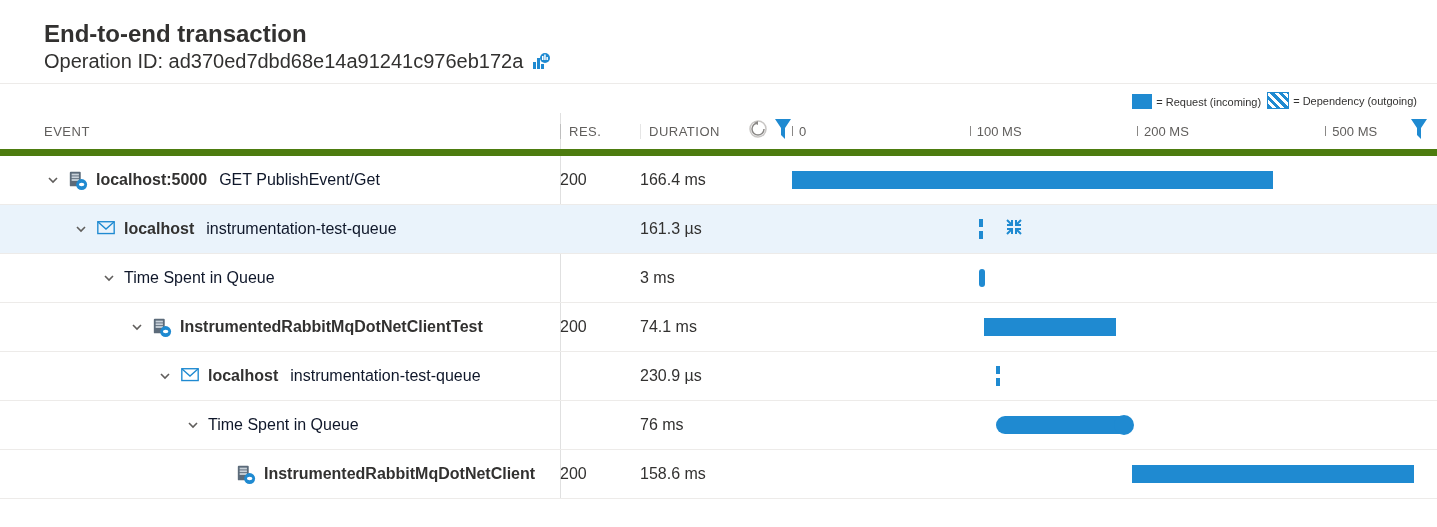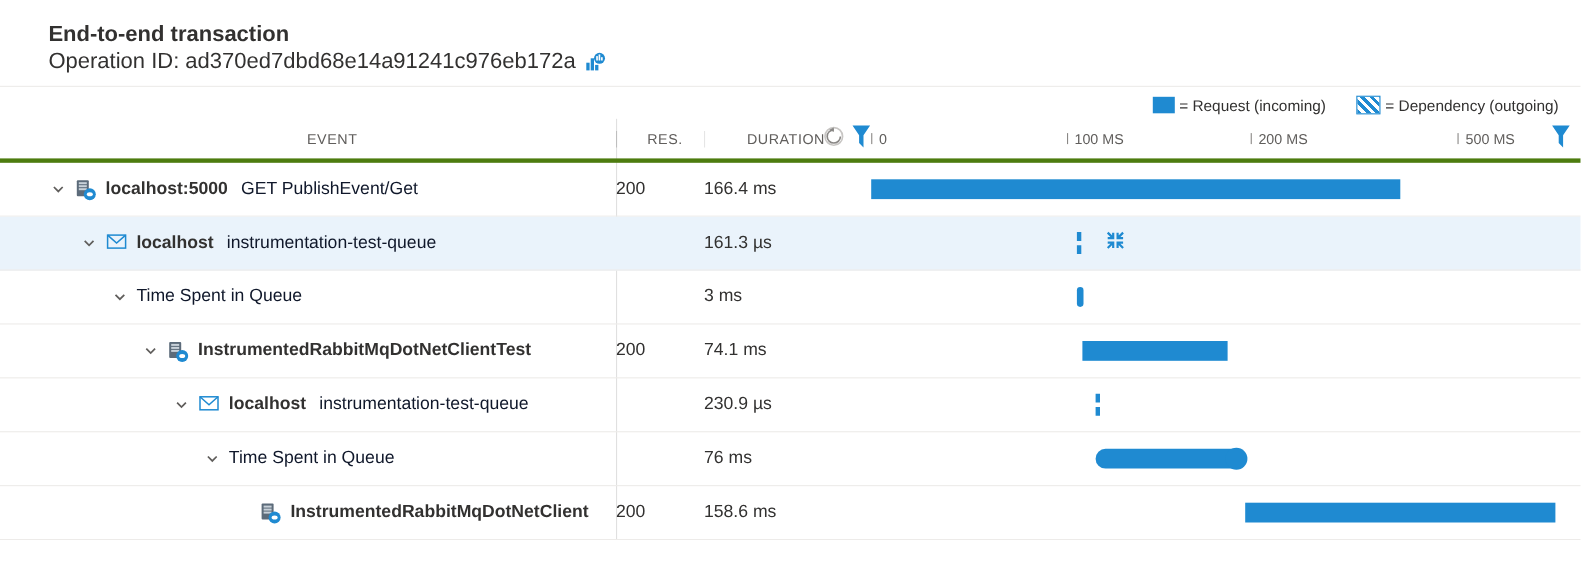--- a/index.html
+++ b/index.html
@@ -15,7 +15,7 @@
     border-bottom: 1px solid #edebe9;
   }
   .title {
-    font-size: 20px;
+    font-size: 24px;
     font-weight: 700;
     margin: 0;
   }

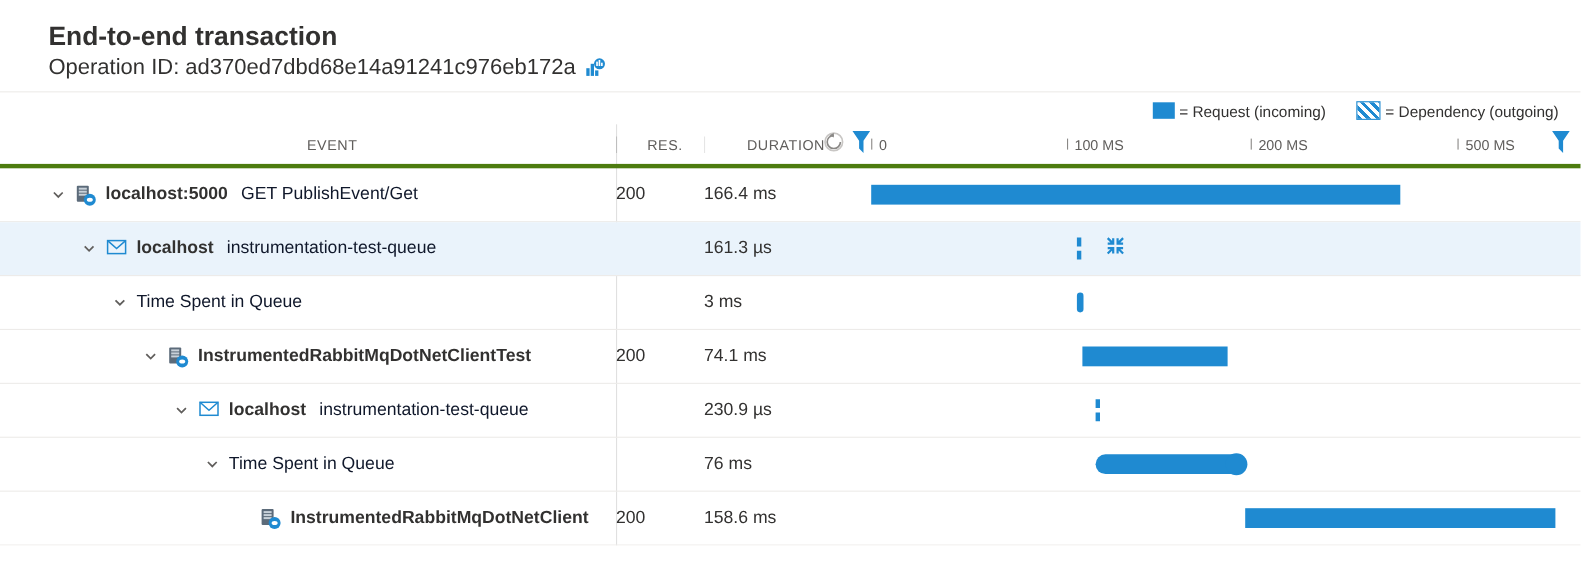--- a/index.html
+++ b/index.html
@@ -33,10 +33,10 @@
   .legend {
     display: flex;
     justify-content: flex-end;
-    align-items: center;
-    gap: 28px;
+    align-items: flex-end;
+    gap: 6px;
     padding: 8px 20px 4px 0;
-    font-size: 14px;
+    font-size: 11px;
   }
   .legend-swatch {
     width: 20px;

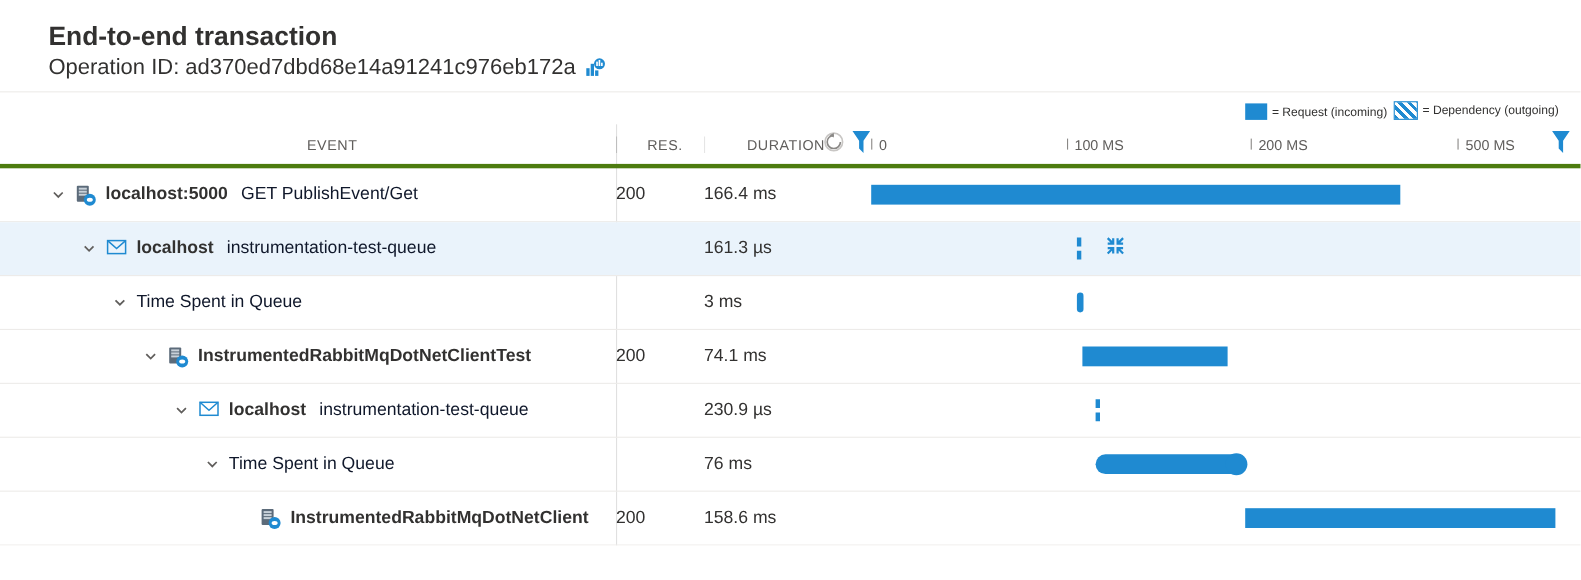--- a/index.html
+++ b/index.html
@@ -64,8 +64,7 @@
   .thead {
     position: relative;
     height: 36px;
-    border-bottom: 4px solid #4d7c0f;
-    text-align: center;
+    border-bottom: 7px solid #4d7c0f;
   }
   .th {
     font-size: 13px;

